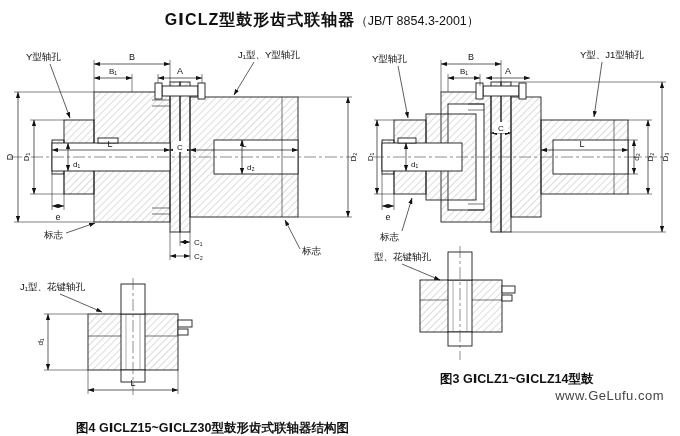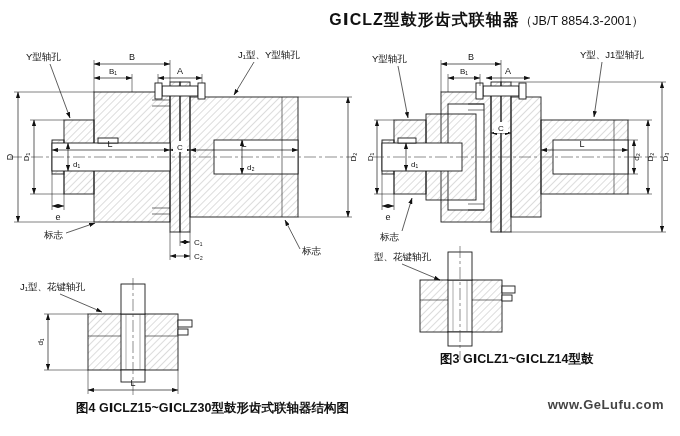--- a/index.html
+++ b/index.html
@@ -5,7 +5,7 @@
   html,body{margin:0;padding:0;background:#fff;}
   .page{position:relative;width:680px;height:436px;background:#ffffff;overflow:hidden;
         font-family:"Liberation Sans","DejaVu Sans",sans-serif;color:#111;}
-  .title{position:absolute;top:10px;left:0;width:644px;text-align:right;white-space:nowrap;}
+  .title{position:absolute;top:10px;left:0;width:644px;text-align:center;white-space:nowrap;}
   .title .main{font-size:16px;font-weight:bold;letter-spacing:1px;}
   .title .spec{font-size:12.5px;font-weight:normal;}
   svg.dwg{position:absolute;overflow:visible;}

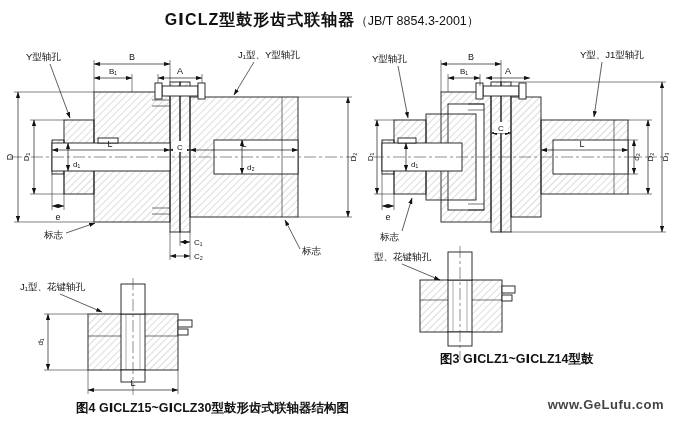--- a/index.html
+++ b/index.html
@@ -13,7 +13,7 @@
   #fig3-main{left:368px;top:42px;}
   #fig4-sub{left:18px;top:274px;}
   #fig3-sub{left:372px;top:244px;}
-  .caption{position:absolute;font-size:12.5px;font-weight:bold;color:#111;white-space:nowrap;}
+  .caption{position:absolute;font-size:12.5px;font-weight:bold;color:#111;white-space:nowrap;margin-top:20px;}
   #cap4{left:28px;top:400px;padding-left:48px;}
   #cap3{left:440px;top:351px;line-height:16px;}
   #cap3 .l2{padding-left:14px;}

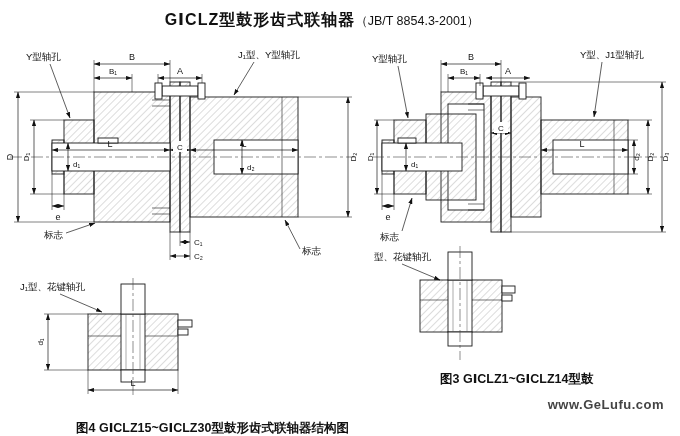--- a/index.html
+++ b/index.html
@@ -19,7 +19,7 @@
   #cap3 .l2{padding-left:14px;}
   .watermark{position:absolute;right:16px;top:387px;text-align:center;}
   .watermark .brand{font-size:21px;font-weight:bold;color:#c03028;letter-spacing:2px;}
-  .watermark .url{font-size:13px;color:#444;margin-top:10px;letter-spacing:0.5px;font-weight:bold;}
+  .watermark .url{font-size:13px;color:#444;margin-top:1px;letter-spacing:0.5px;}
   text{fill:#111;}
   .lbl{font-size:9px;}
   .lbl-s{font-size:8px;}

